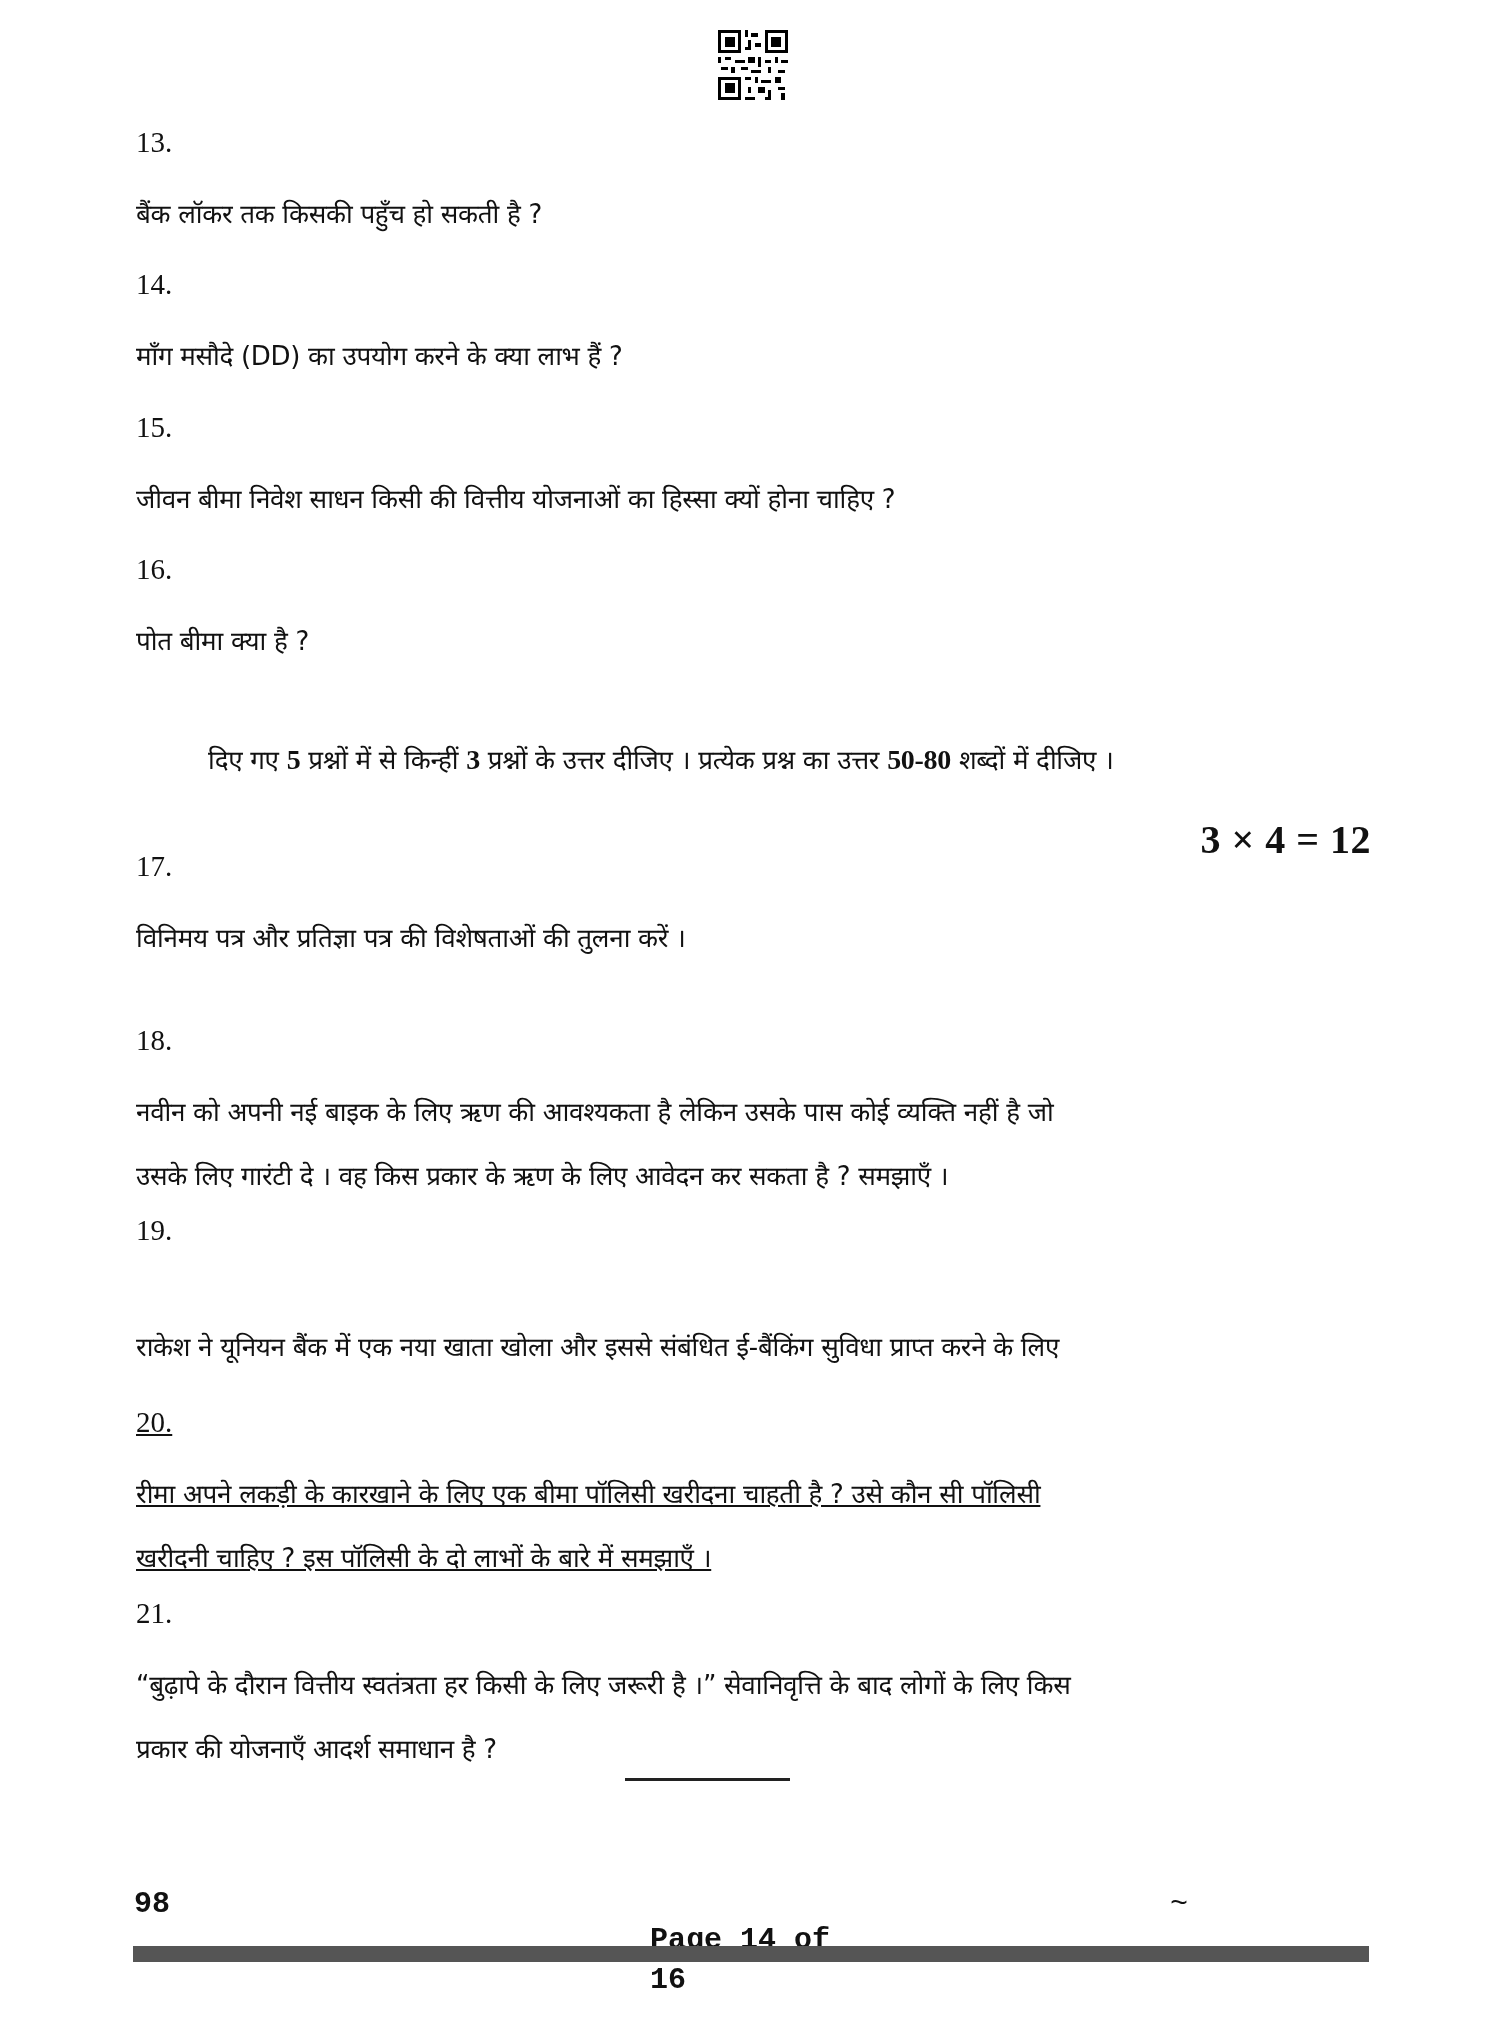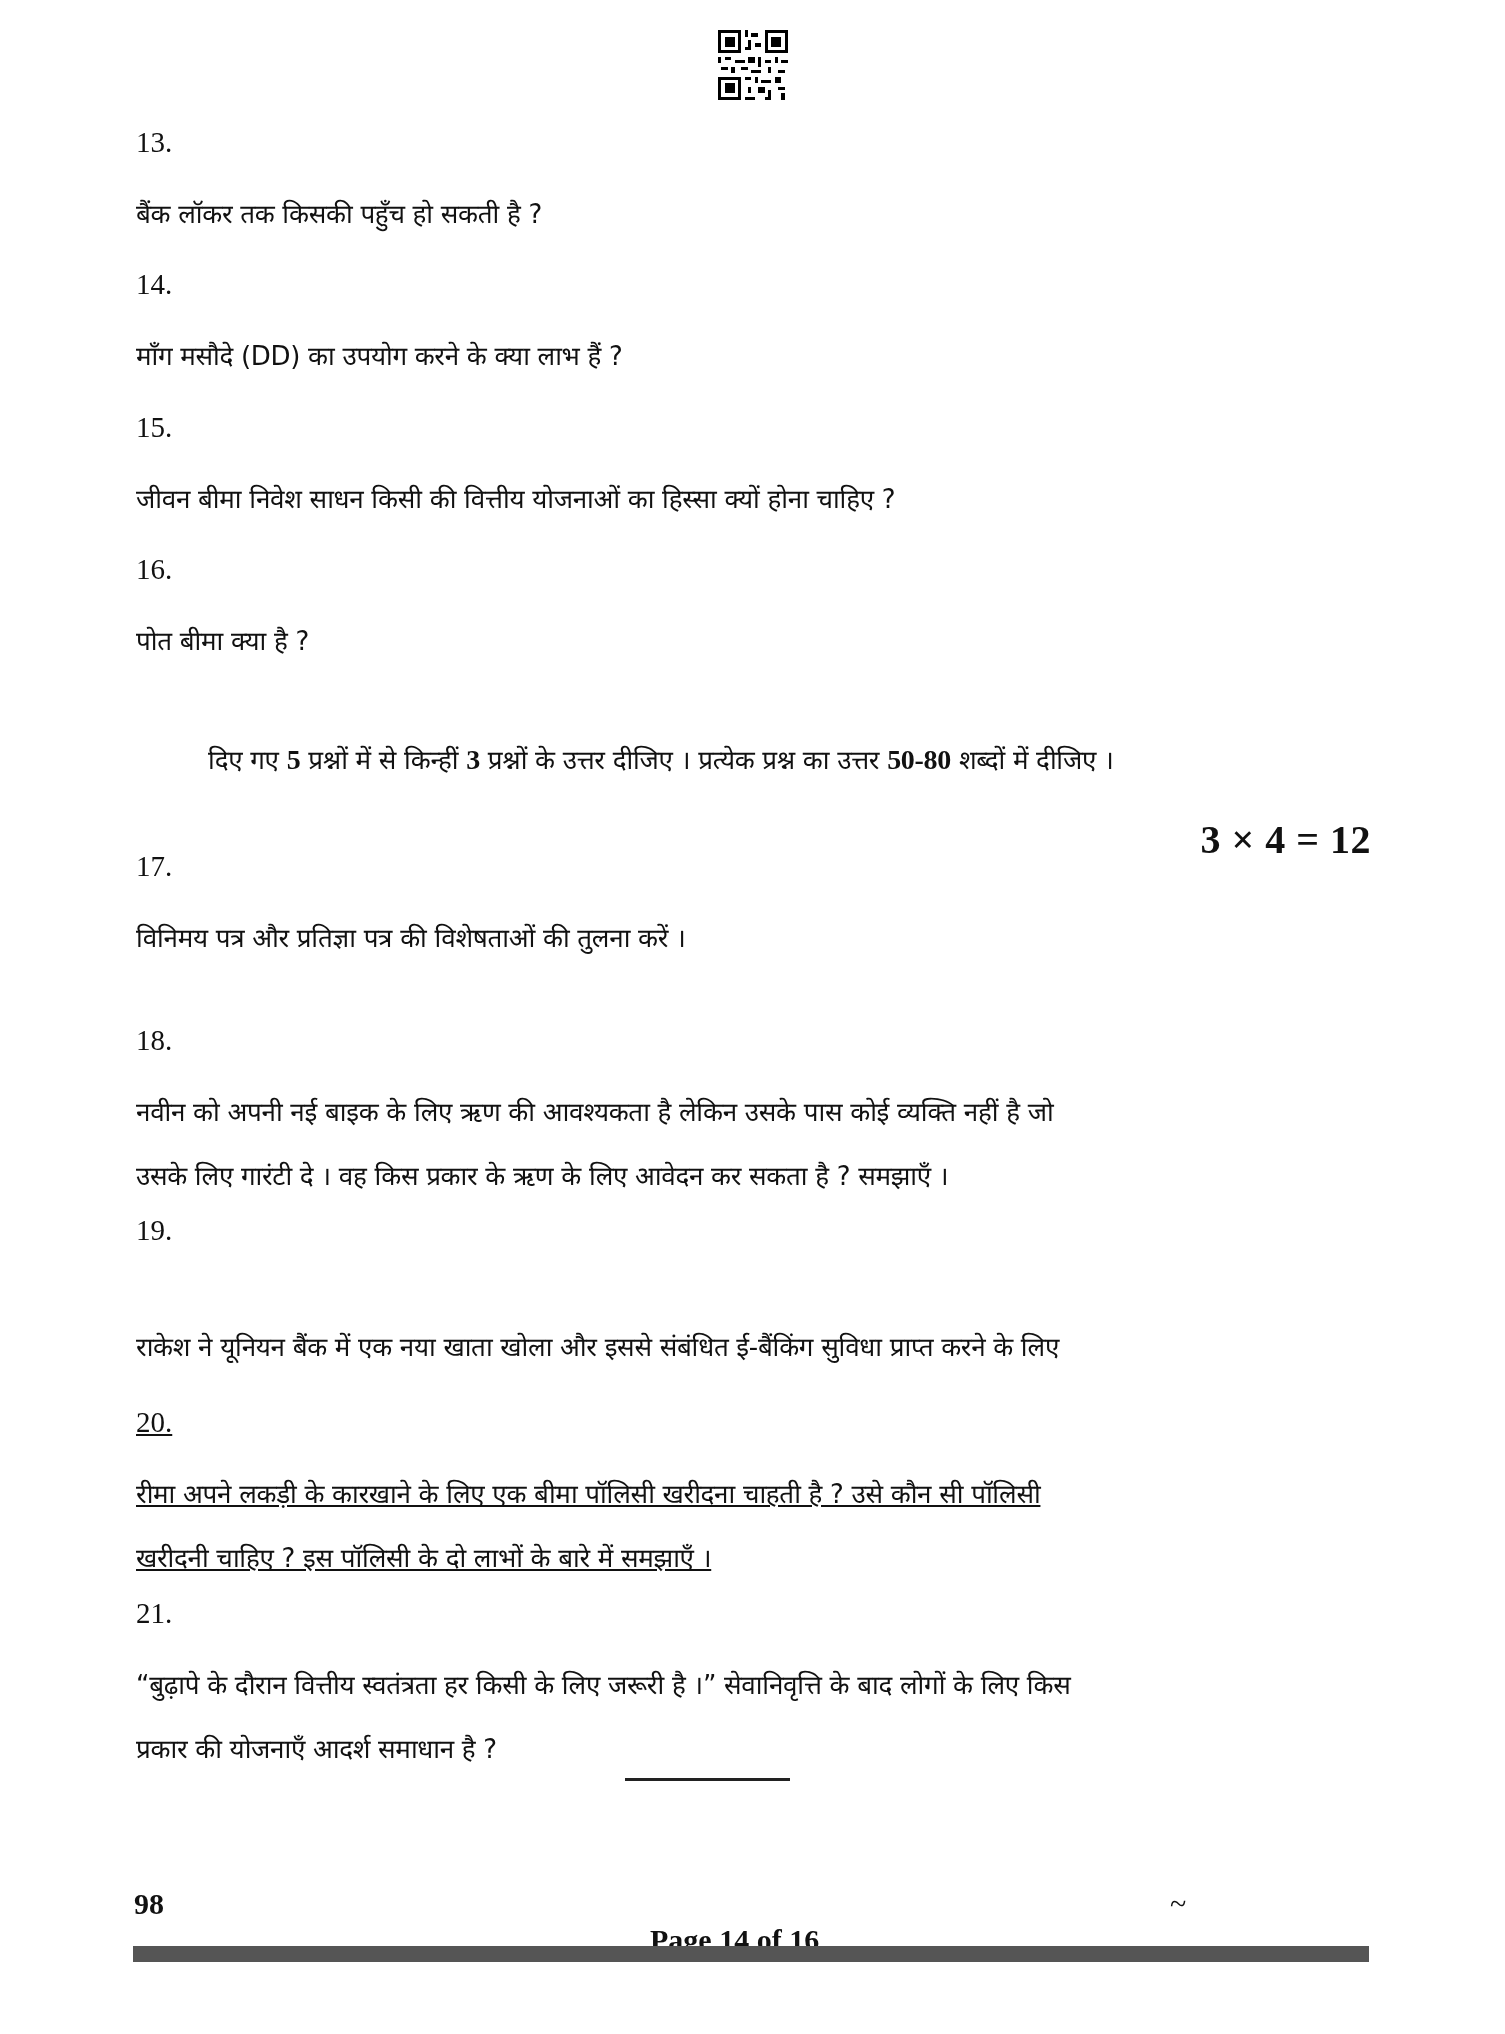--- a/index.html
+++ b/index.html
@@ -89,7 +89,7 @@
 
     .footer-left, .footer-center, .footer-right {
       top: 1884px;
-      font-family: Liberation Serif, serif;
+      font-family: Liberation Mono, monospace;
       font-weight: 700;
       font-size: 30px;
       line-height: 40px;

